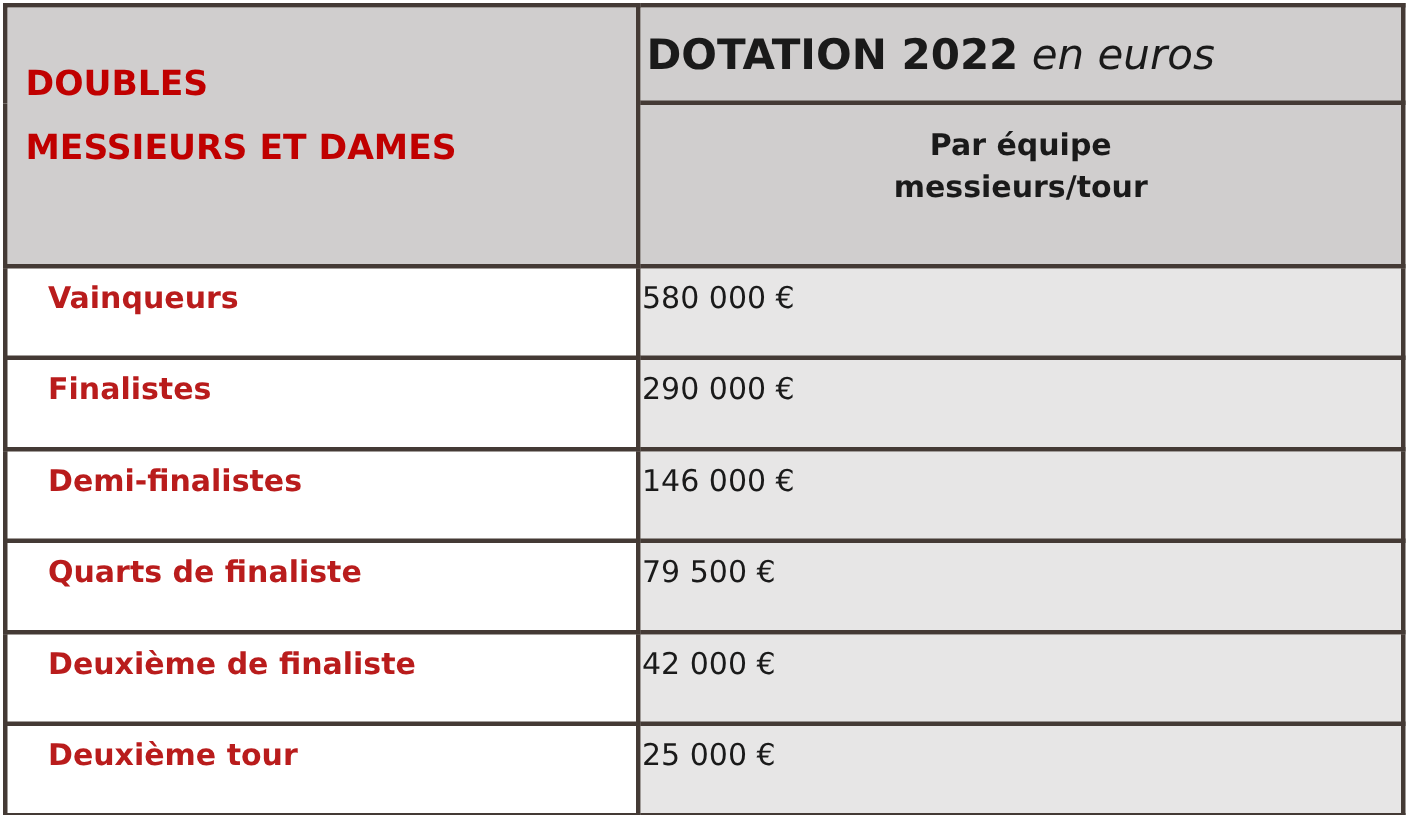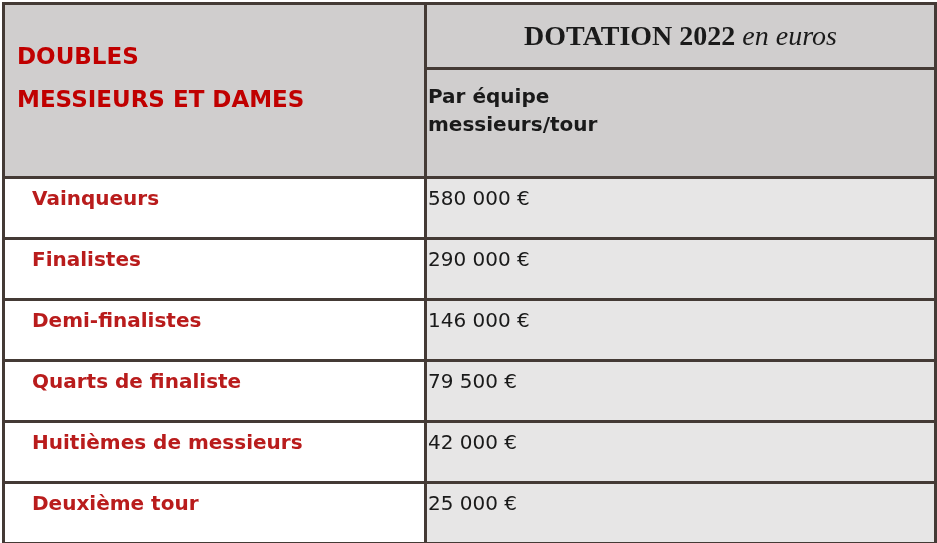--- a/index.html
+++ b/index.html
@@ -41,12 +41,11 @@
   td.hdr-title {
     background: #d0cece;
     height: 62px;
-    text-align: center;
+    text-align: left;
     vertical-align: middle;
     font-size: 28px;
     color: #1a1a1a;
     padding: 0 4px;
-    font-family: Liberation Serif, serif;
   }
   td.hdr-title .title-main { font-weight: bold; }
   td.hdr-title .title-suffix { font-style: italic; font-weight: normal; }

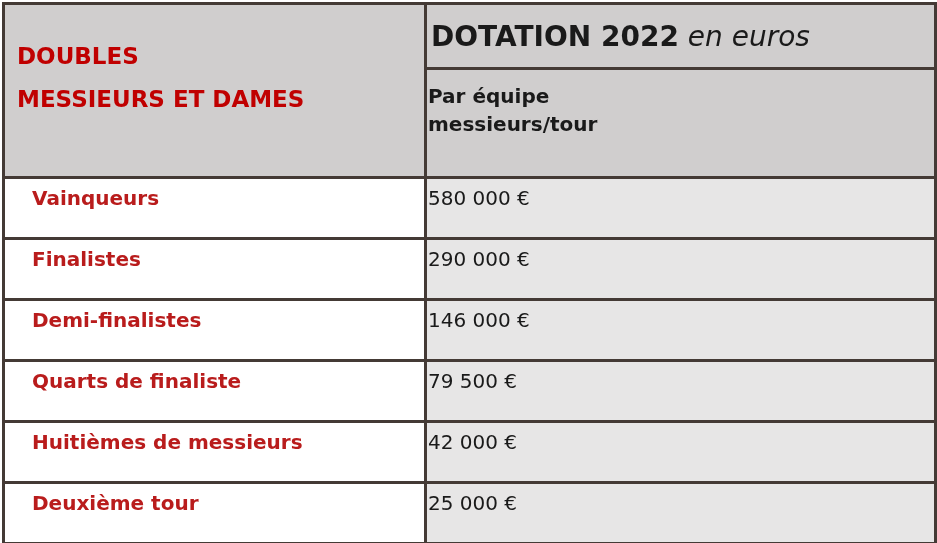--- a/index.html
+++ b/index.html
@@ -54,7 +54,7 @@
   td.hdr-sub {
     background: #d0cece;
     height: 93px;
-    text-align: left;
+    text-align: center;
     vertical-align: top;
     font-weight: bold;
     font-size: 20px;

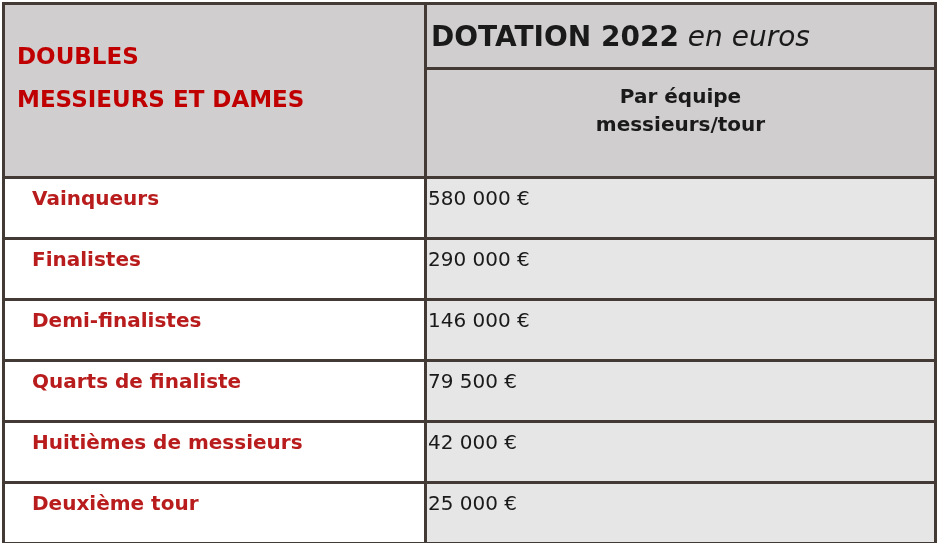--- a/index.html
+++ b/index.html
@@ -128,7 +128,7 @@
         <td class="prize-value">79 500 €</td>
       </tr>
       <tr>
-        <td class="round-label">Huitièmes de messieurs</td>
+        <td class="round-label">Deuxième de finaliste</td>
         <td class="prize-value">42 000 €</td>
       </tr>
       <tr>

